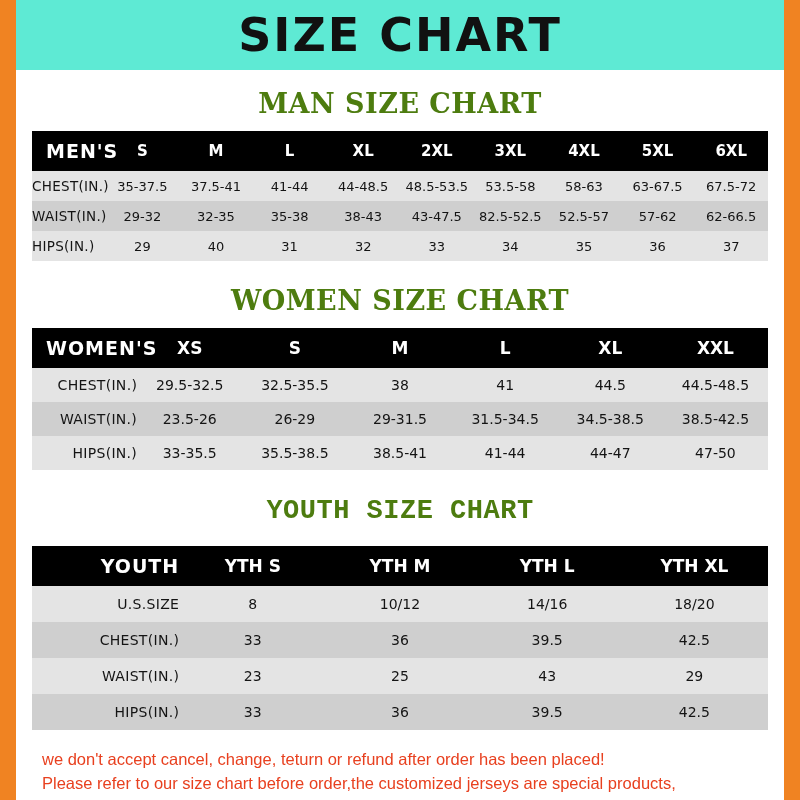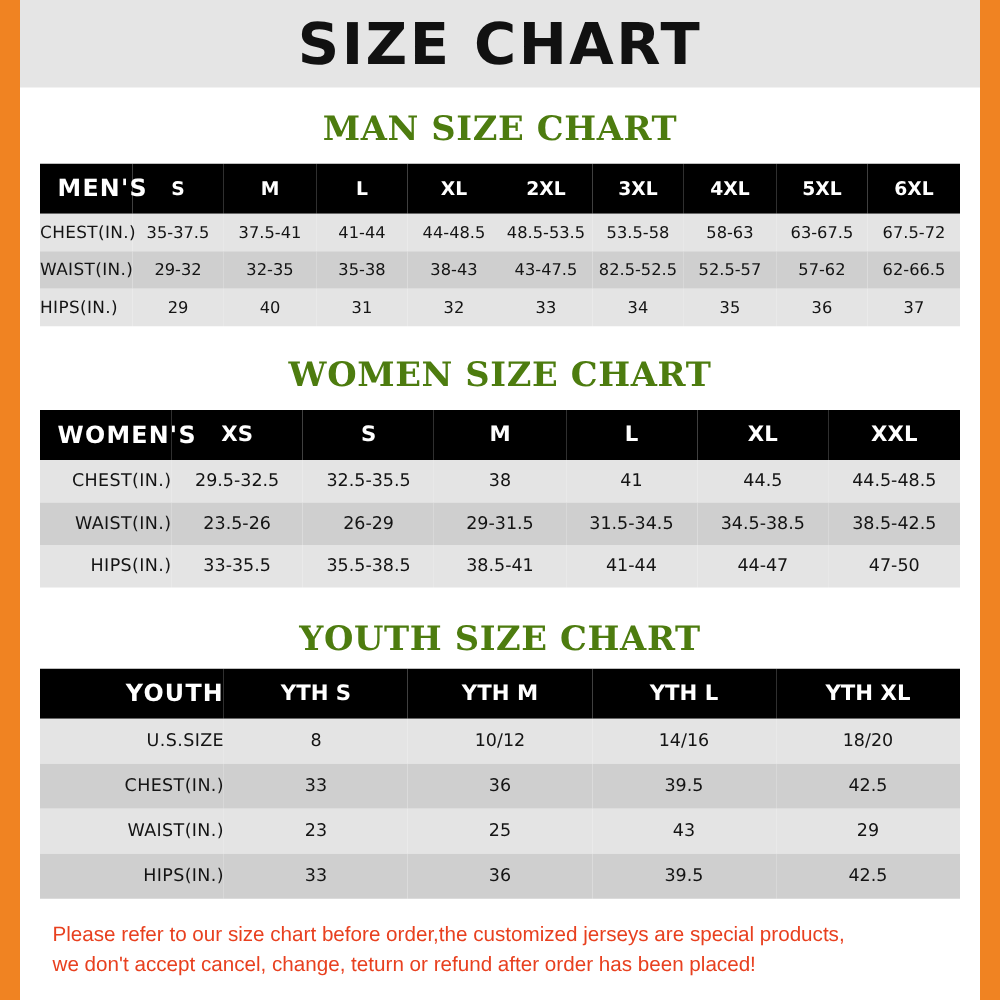--- a/index.html
+++ b/index.html
@@ -24,7 +24,7 @@
   }
   .banner {
     height: 70px;
-    background: #e5e5e5;
+    background: #5eead4;
     display: flex;
     align-items: center;
     justify-content: center;

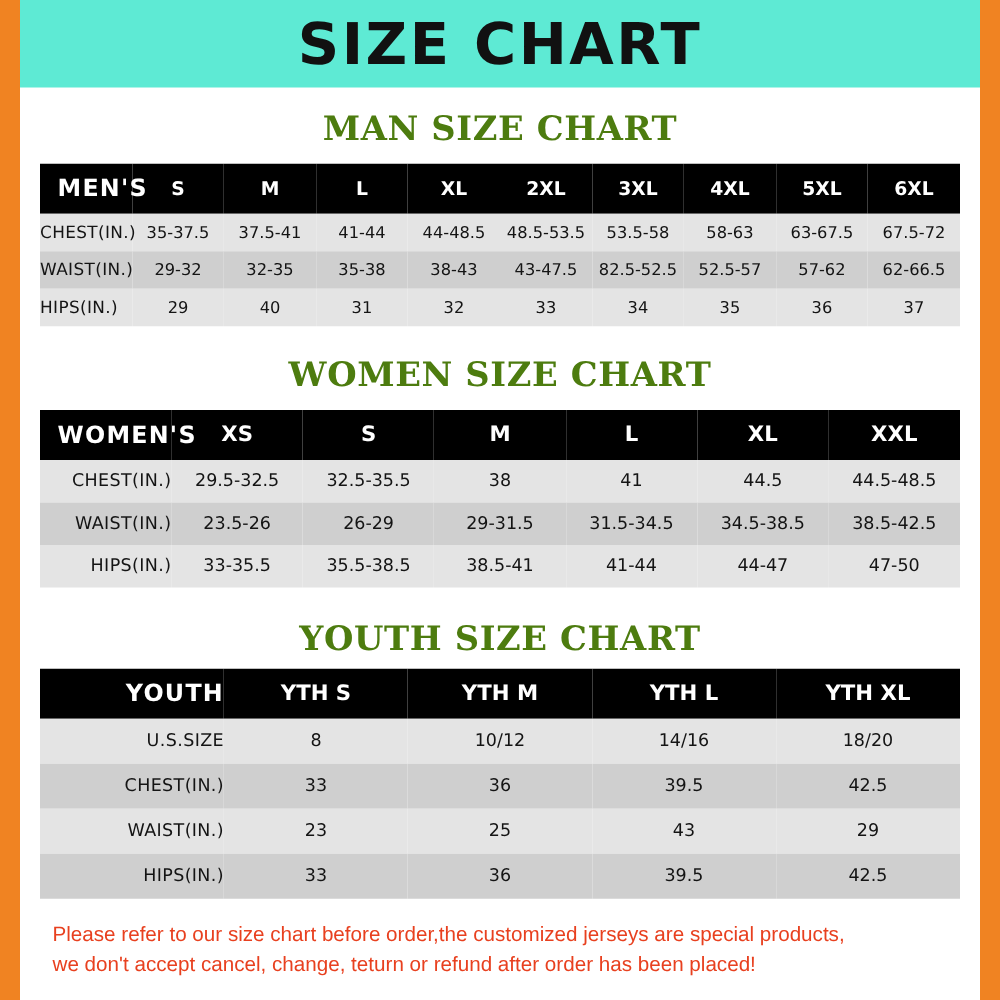--- a/index.html
+++ b/index.html
@@ -50,7 +50,7 @@
   }
   .t-man { margin: 18px 0 12px; }
   .t-women { margin: 24px 0 12px; }
-  .t-youth { margin: 26px 0 8px; }
+  .t-youth { margin: 26px 0 20px; font-family: Liberation Mono, monospace; }
 
   table.size-table {
     width: 100%;

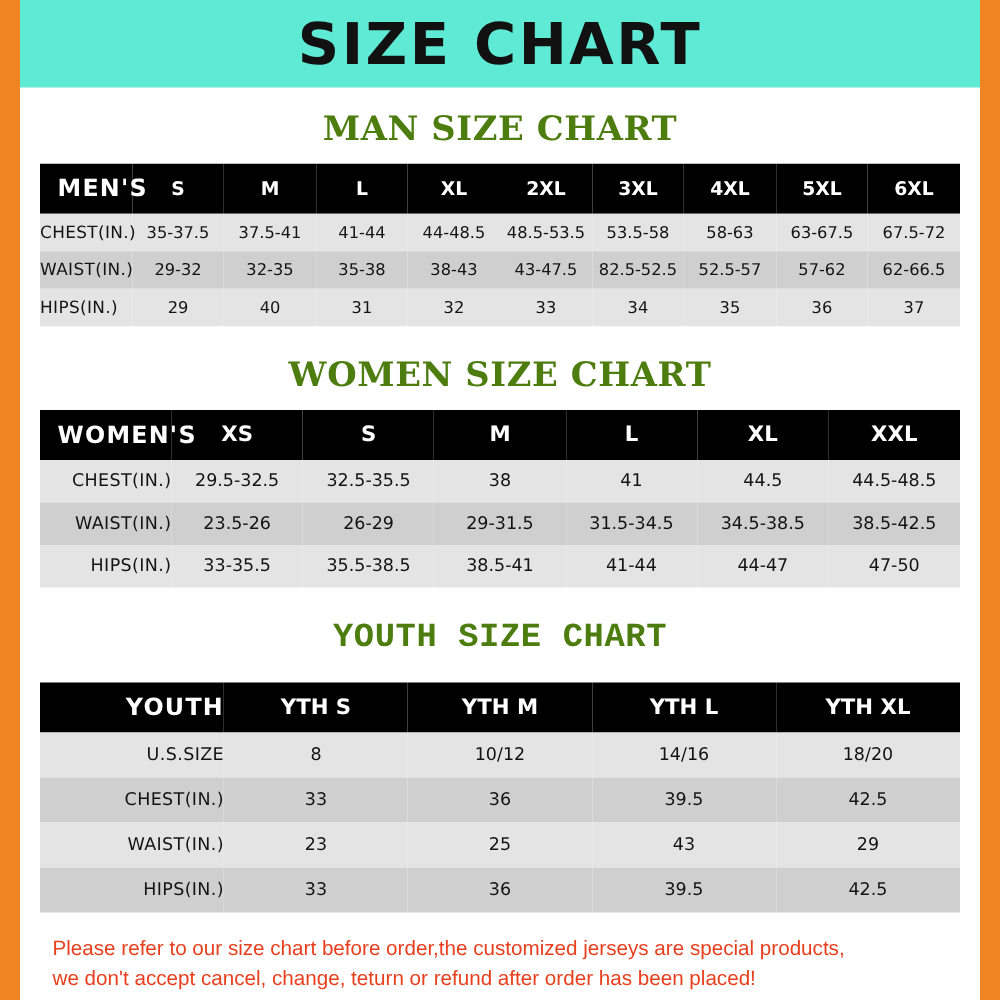--- a/index.html
+++ b/index.html
@@ -277,8 +277,8 @@
     </table>
 
     <div class="note">
+      <div>we don't accept cancel, change, teturn or refund after order has been placed!</div>
       <div>Please refer to our size chart before order,the customized jerseys are special products,</div>
-      <div>we don't accept cancel, change, teturn or refund after order has been placed!</div>
     </div>
 
   </div>

